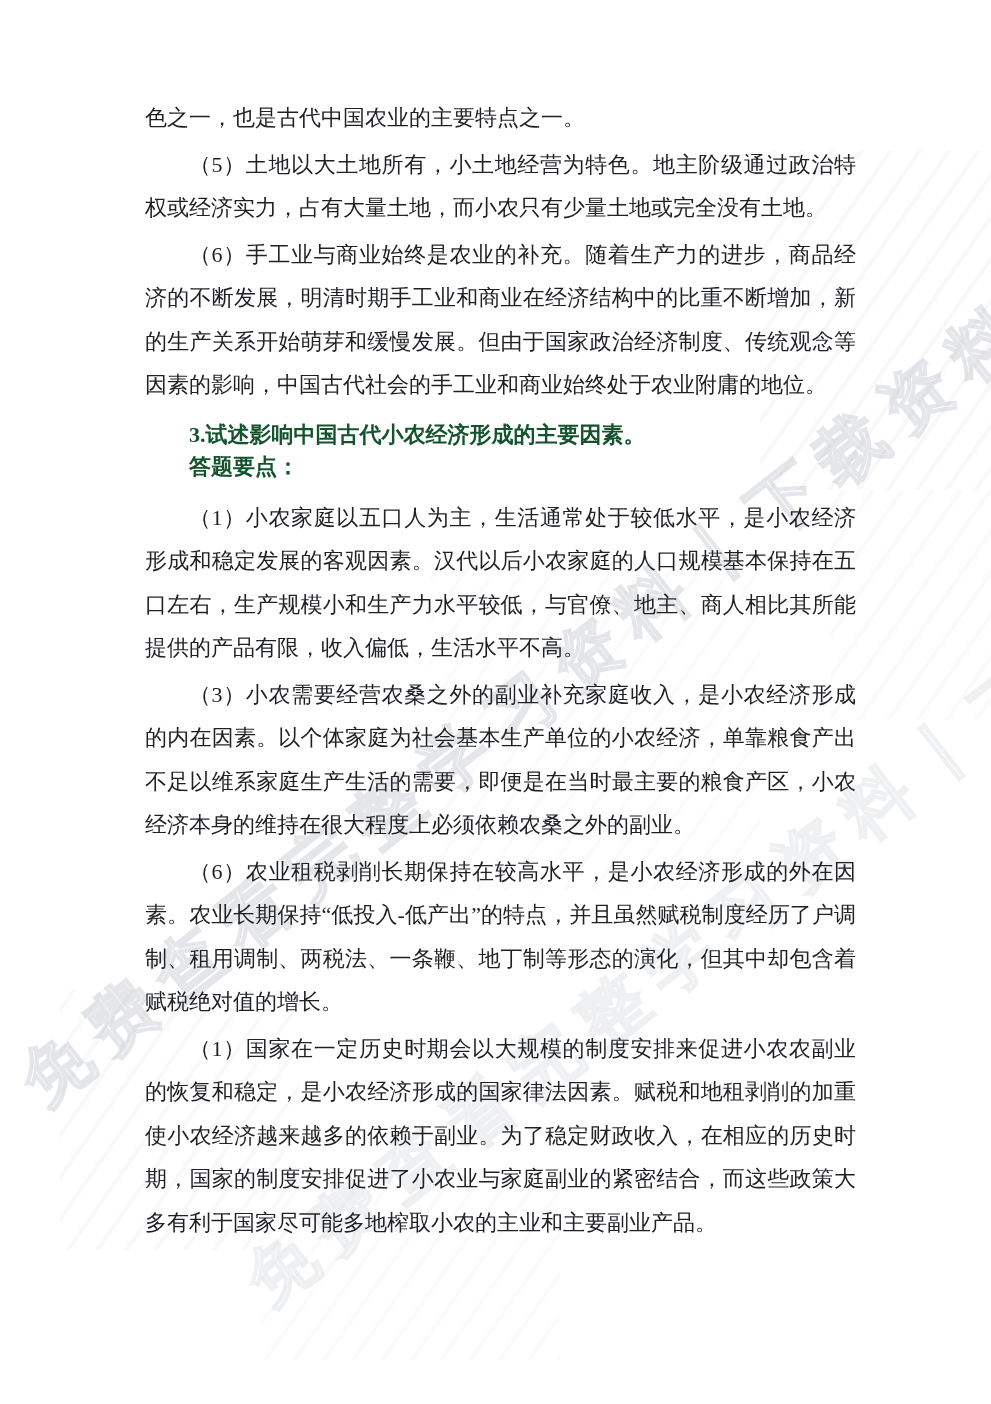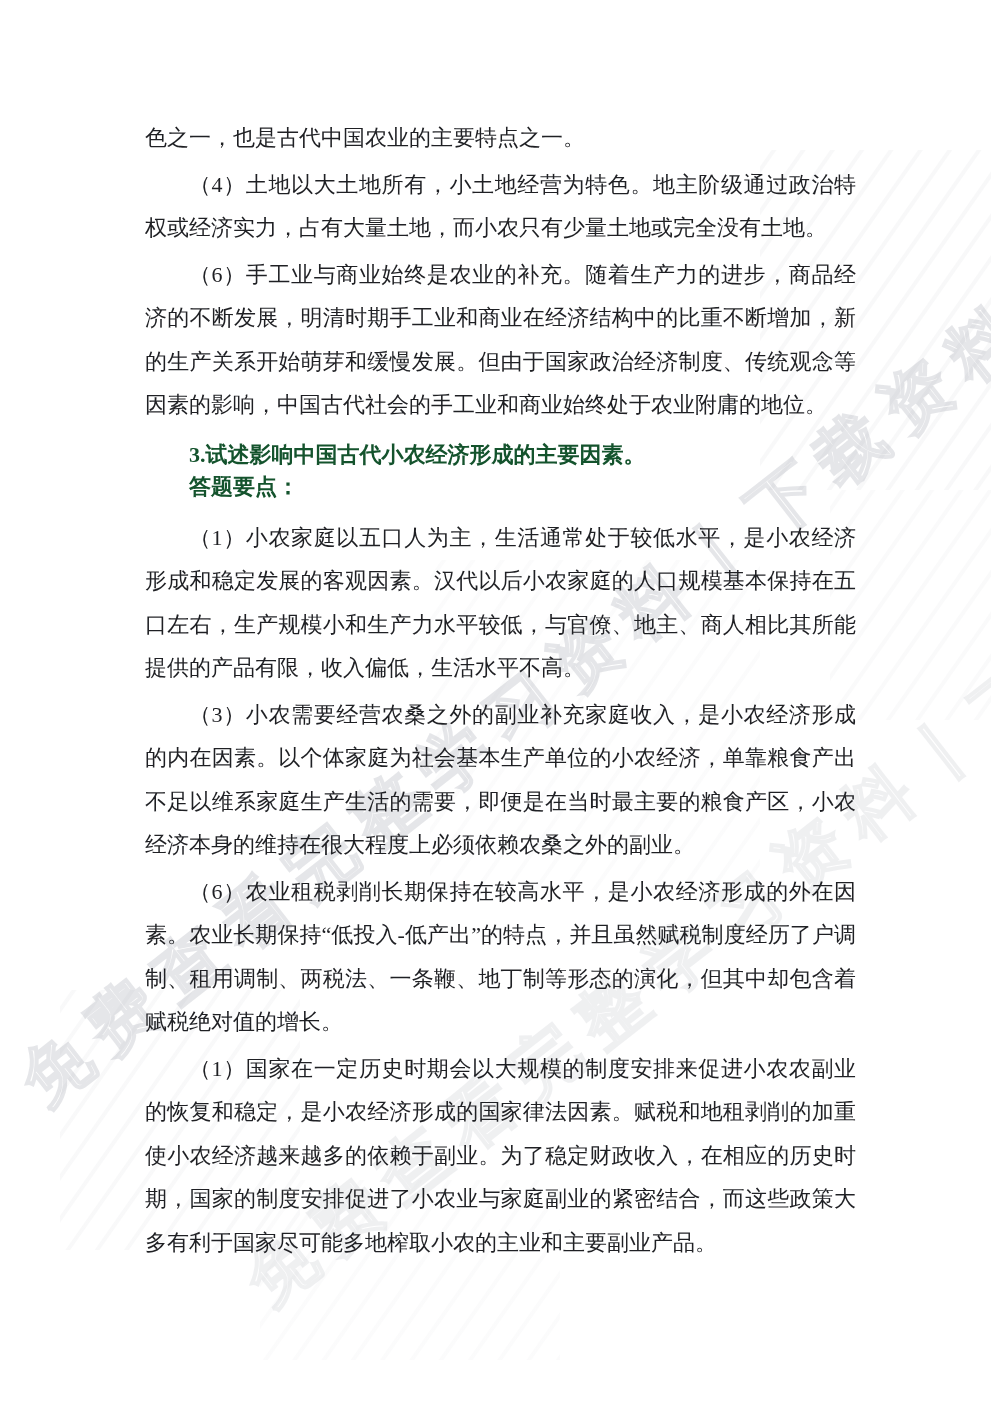--- a/index.html
+++ b/index.html
@@ -60,7 +60,7 @@
   .content {
     position: absolute;
     left: 145px;
-    top: 116px;
+    top: 96px;
     width: 711px;
     z-index: 2;
     font-size: 22px;

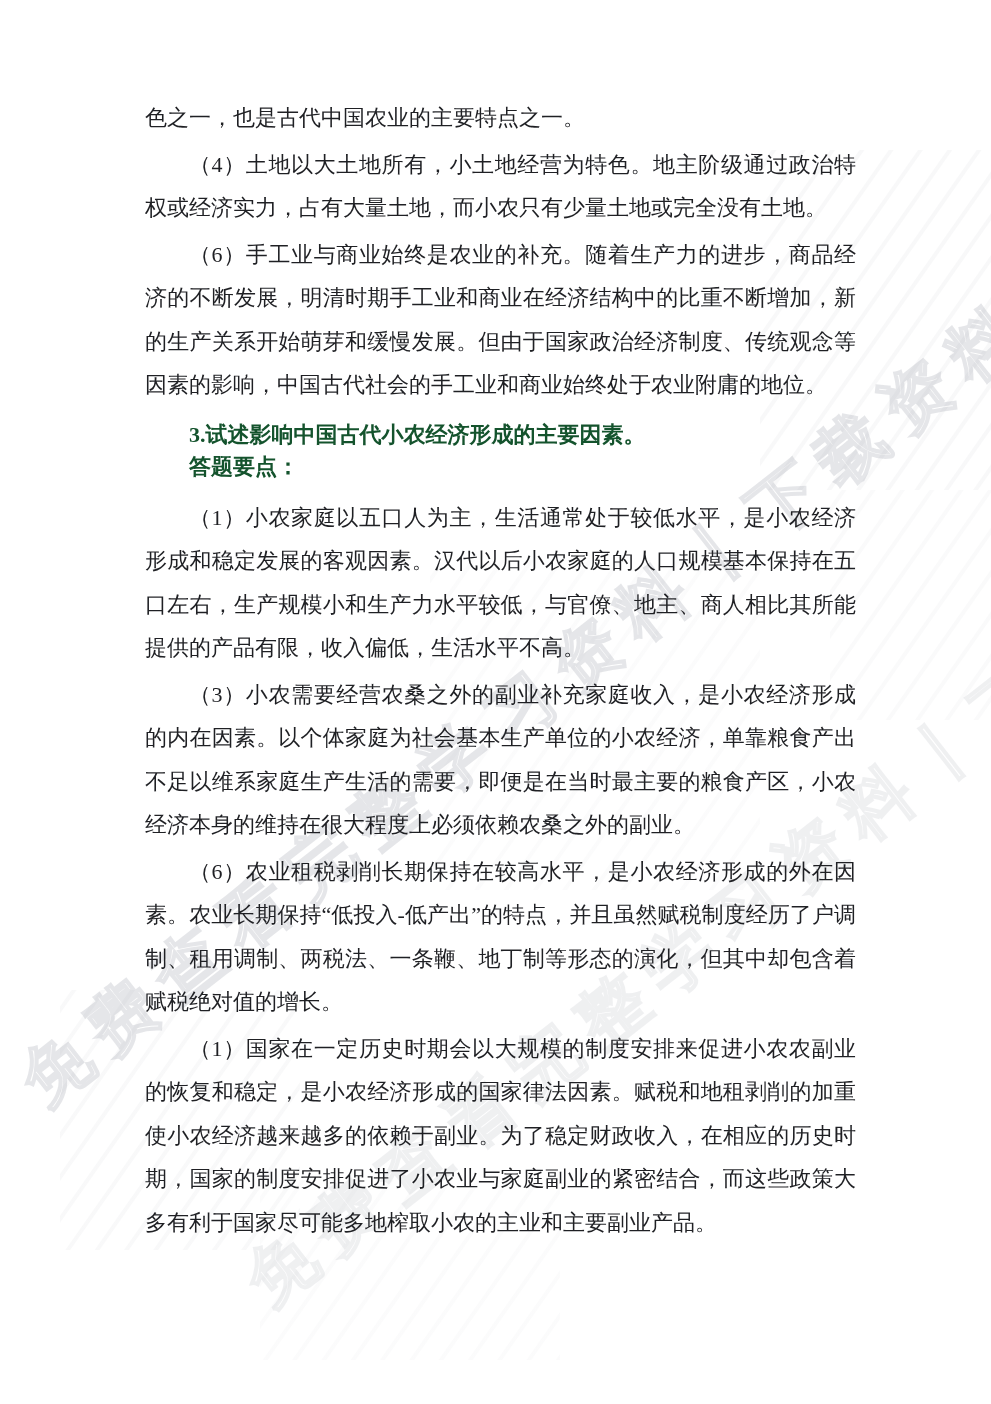--- a/index.html
+++ b/index.html
@@ -99,7 +99,7 @@
 
     <p class="cont-line">色之一，也是古代中国农业的主要特点之一。</p>
 
-    <p class="para">（4）土地以大土地所有，小土地经营为特色。地主阶级通过政治特权或经济实力，占有大量土地，而小农只有少量土地或完全没有土地。</p>
+    <p class="para">（5）土地以大土地所有，小土地经营为特色。地主阶级通过政治特权或经济实力，占有大量土地，而小农只有少量土地或完全没有土地。</p>
 
     <p class="para">（6）手工业与商业始终是农业的补充。随着生产力的进步，商品经济的不断发展，明清时期手工业和商业在经济结构中的比重不断增加，新的生产关系开始萌芽和缓慢发展。但由于国家政治经济制度、传统观念等因素的影响，中国古代社会的手工业和商业始终处于农业附庸的地位。</p>
 

